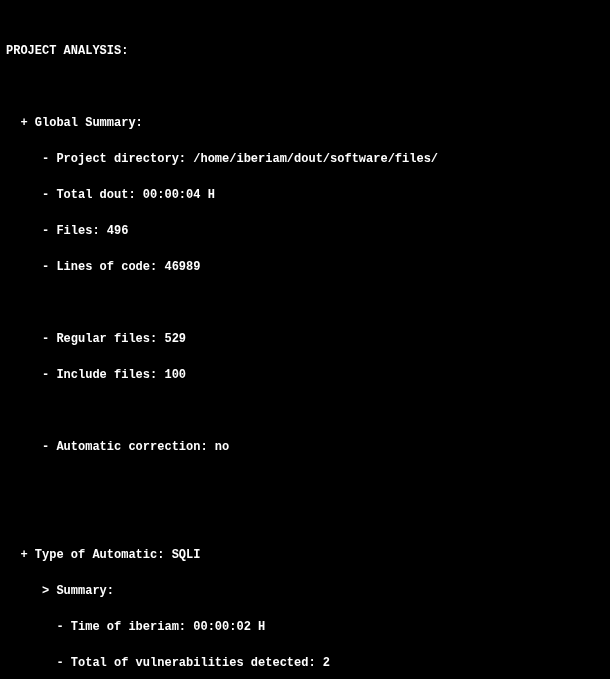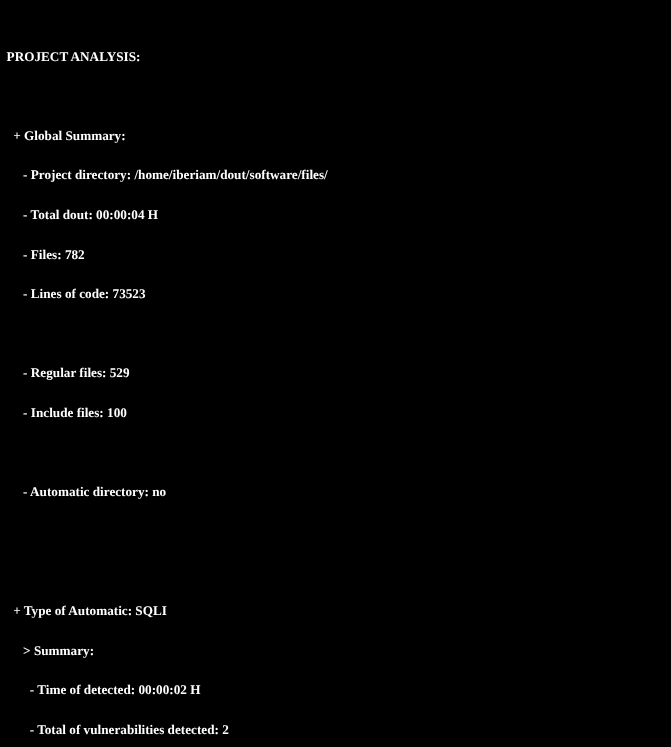--- a/index.html
+++ b/index.html
@@ -15,7 +15,7 @@
       width: 610px;
       box-sizing: border-box;
     }
-    .line { display: block; font-family: Liberation Serif, serif; }
+    .line { display: block; }
     .hdr { font-weight: bold; }
   </style>
 </head>

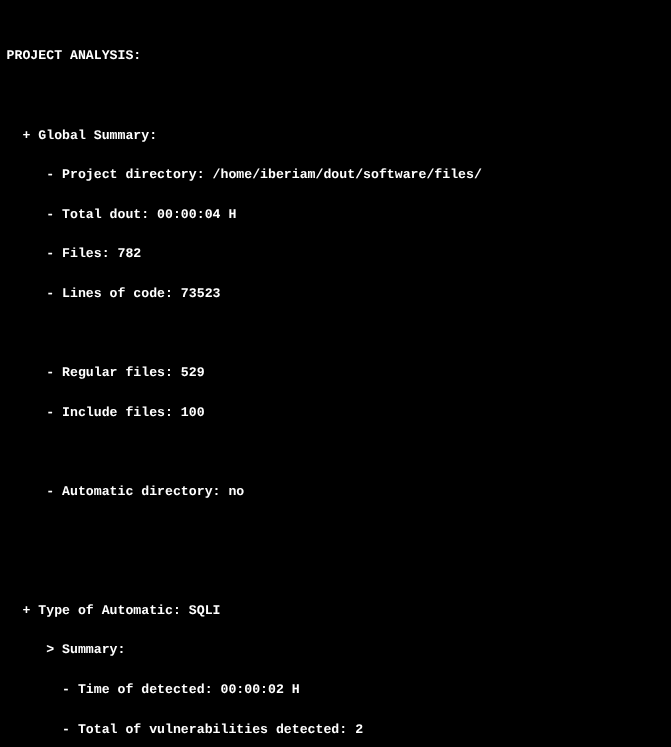--- a/index.html
+++ b/index.html
@@ -26,7 +26,7 @@
 <span class="line hdr">  + Global Summary:</span>
 <span class="line">     - Project directory: /home/iberiam/dout/software/files/</span>
 <span class="line">     - Total dout: 00:00:04 H</span>
-<span class="line">     - Files: 782</span>
+<span class="line">     - Files: 496</span>
 <span class="line">     - Lines of code: 73523</span>
 <span class="line"> </span>
 <span class="line">     - Regular files: 529</span>

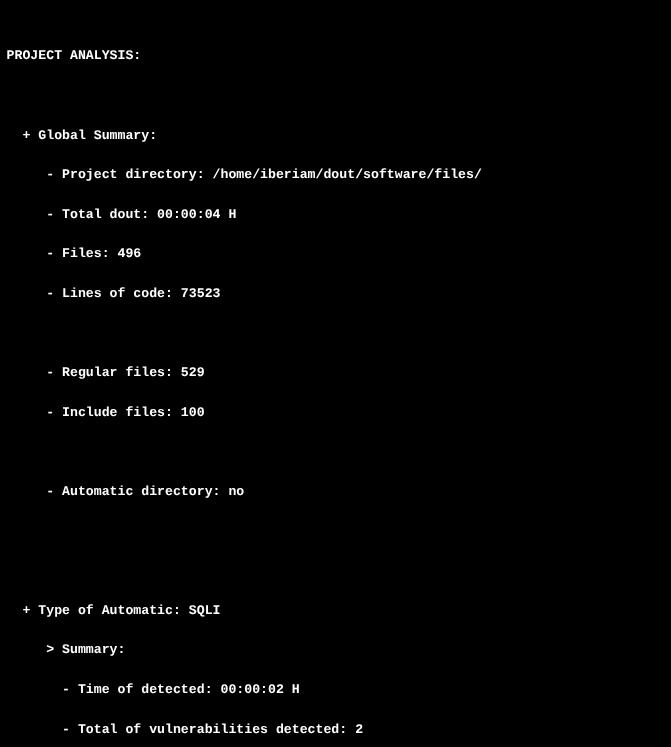--- a/index.html
+++ b/index.html
@@ -27,7 +27,7 @@
 <span class="line">     - Project directory: /home/iberiam/dout/software/files/</span>
 <span class="line">     - Total dout: 00:00:04 H</span>
 <span class="line">     - Files: 496</span>
-<span class="line">     - Lines of code: 73523</span>
+<span class="line">     - Lines of code: 46989</span>
 <span class="line"> </span>
 <span class="line">     - Regular files: 529</span>
 <span class="line">     - Include files: 100</span>

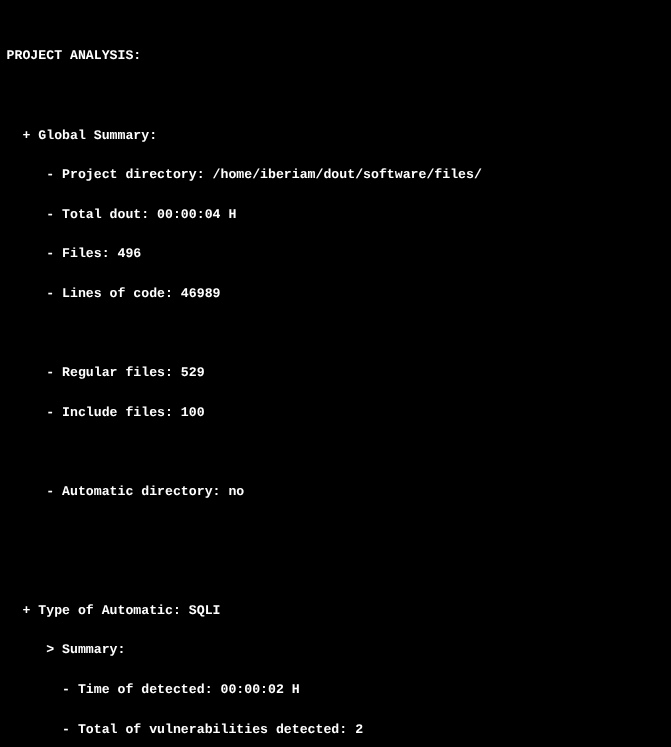--- a/index.html
+++ b/index.html
@@ -32,7 +32,7 @@
 <span class="line">     - Regular files: 529</span>
 <span class="line">     - Include files: 100</span>
 <span class="line"> </span>
-<span class="line"><span>     - Automatic directory: </span><span class="hdr">no</span></span>
+<span class="line"><span>     - Automatic correction: </span><span class="hdr">no</span></span>
 <span class="line"> </span>
 <span class="line"> </span>
 <span class="line hdr">  + Type of Automatic: SQLI</span>

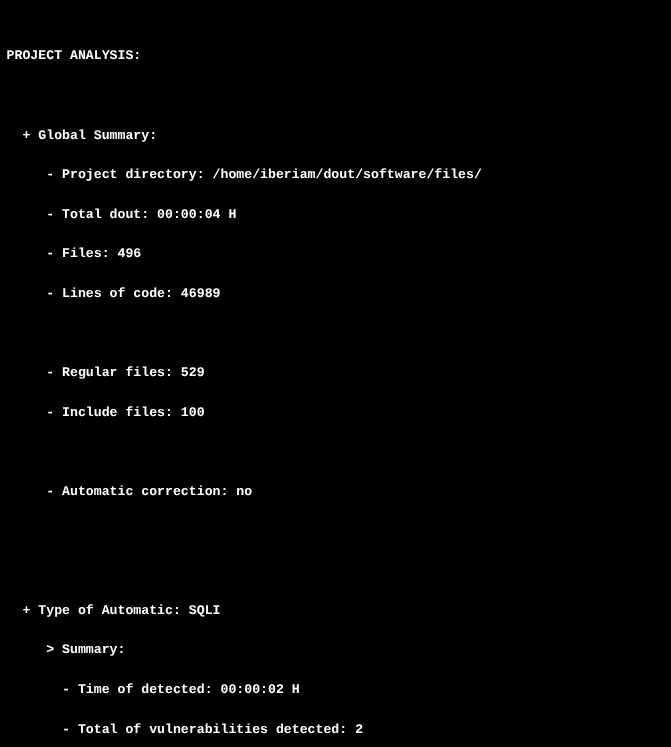--- a/index.html
+++ b/index.html
@@ -37,7 +37,7 @@
 <span class="line"> </span>
 <span class="line hdr">  + Type of Automatic: SQLI</span>
 <span class="line hdr">     &gt; Summary:</span>
-<span class="line">       - Time of detected: 00:00:02 H</span>
+<span class="line">       - Time of iberiam: 00:00:02 H</span>
 <span class="line"><span>       - Total of vulnerabilities detected: </span><span class="hdr">2</span></span>
 
 

